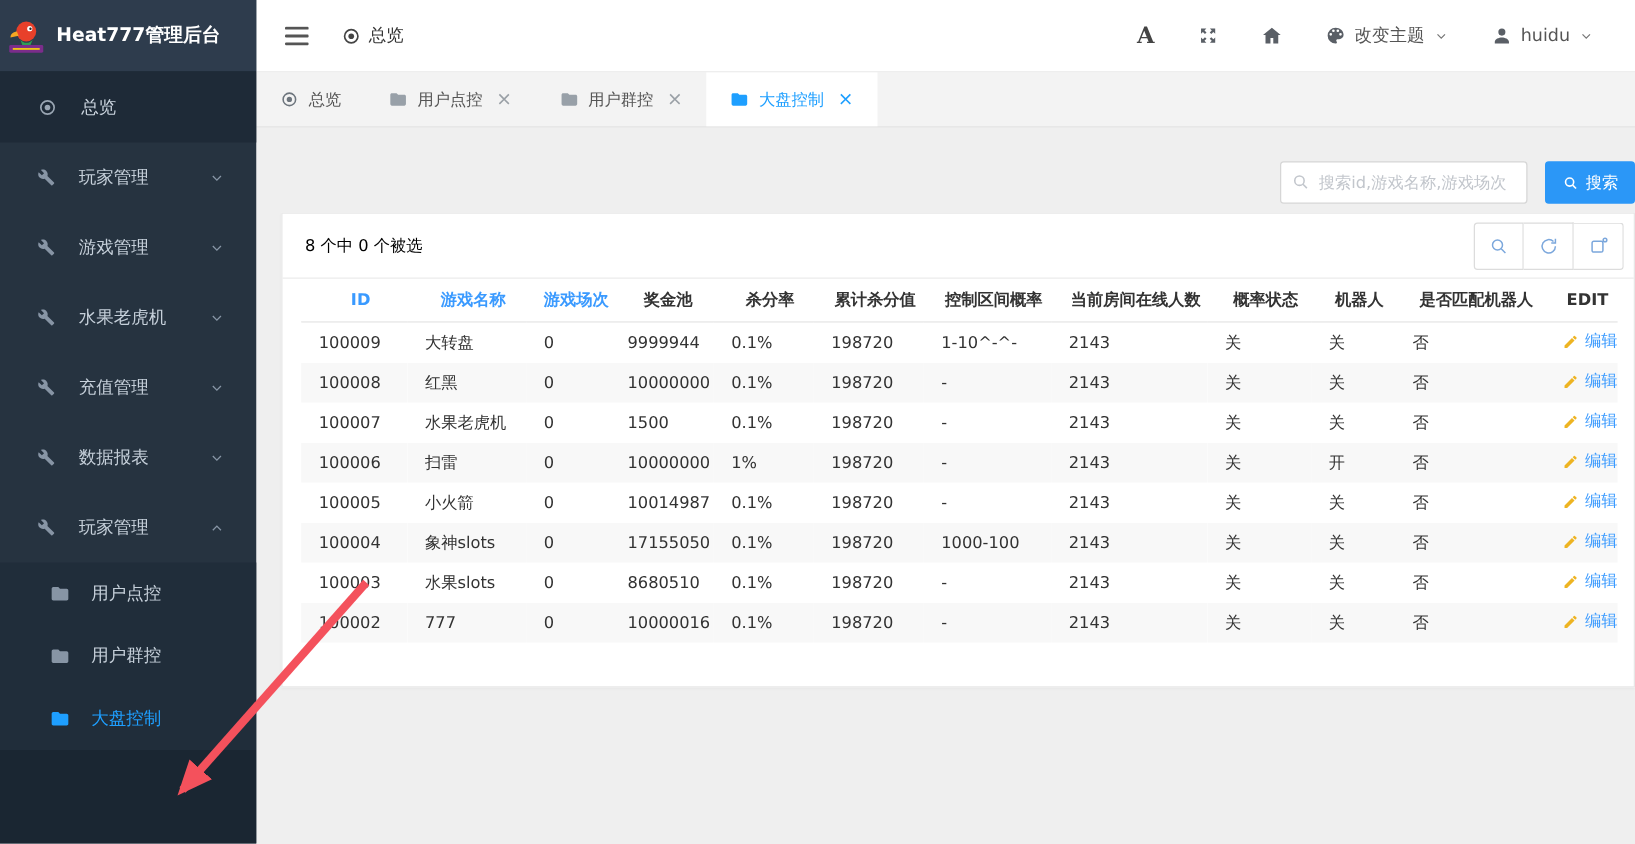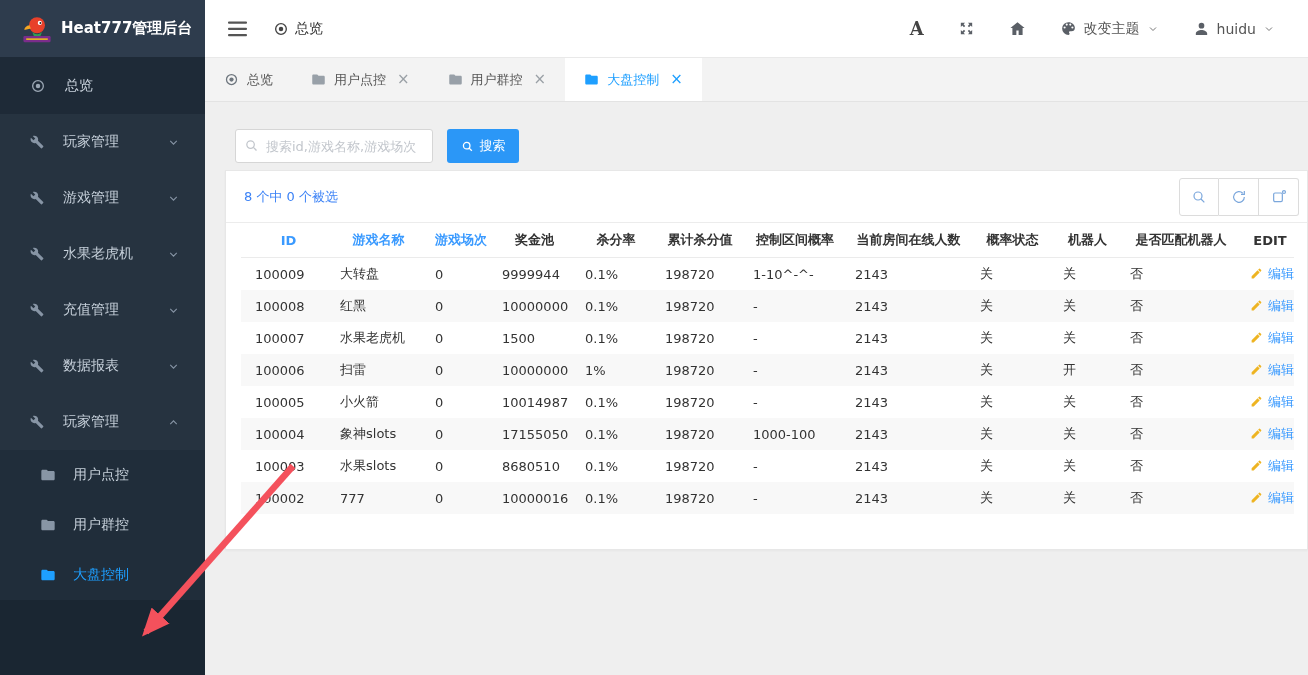--- a/index.html
+++ b/index.html
@@ -8,7 +8,7 @@
 
   
   .sidebar{position:absolute;left:0;top:0;width:205px;height:675px;background:#263340;display:flex;flex-direction:column;z-index:5;}
-  .logo{height:57px;background:#2e3c4d;display:flex;align-items:center;padding-left:22px;gap:9px;flex:none;}
+  .logo{height:57px;background:#2e3c4d;display:flex;align-items:center;padding-left:6px;gap:9px;flex:none;}
   .logo-title{color:#fff;font-size:15px;font-weight:bold;}
   .side-overview{height:57px;background:#1e2a37;display:flex;align-items:center;padding-left:30px;gap:19px;color:#ccd5df;font-size:14px;flex:none;cursor:pointer;}
   .side-item{height:56px;display:flex;align-items:center;padding:0 25px 0 30px;gap:19px;color:#c6d0da;font-size:14px;cursor:pointer;flex:none;}

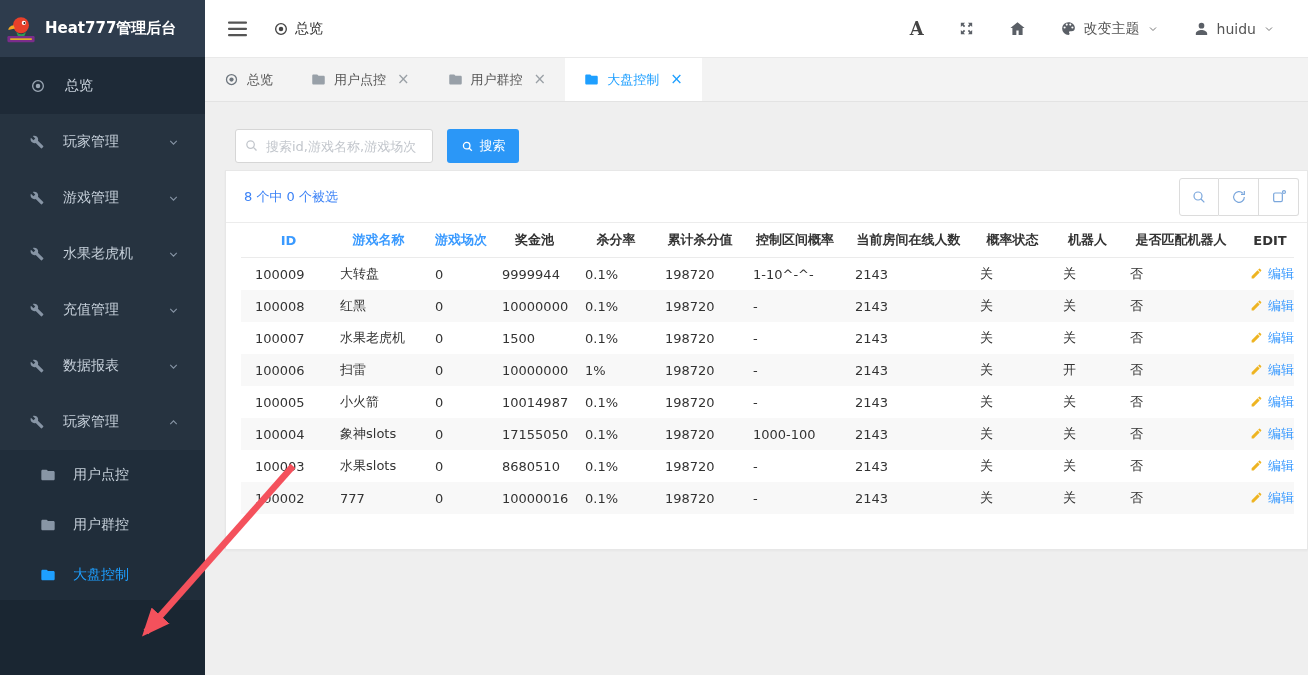--- a/index.html
+++ b/index.html
@@ -48,7 +48,7 @@
   .tab.active .tab-close{color:#1e9fff;}
 
   .content{flex:1;position:relative;}
-  .search-row{display:flex;gap:14px;margin:27px 0 0 30px;}
+  .search-row{display:flex;gap:14px;margin:27px 0 0 30px;justify-content:flex-end;}
   .search-box{position:relative;}
   .search-input{width:198px;height:34px;box-sizing:border-box;border:1px solid #d6d6d6;border-radius:3px;padding:0 8px 0 30px;font-size:13px;color:#333;outline:none;background:#fff;font-family:inherit;}
   .search-input::placeholder{color:#c2c6cc;}

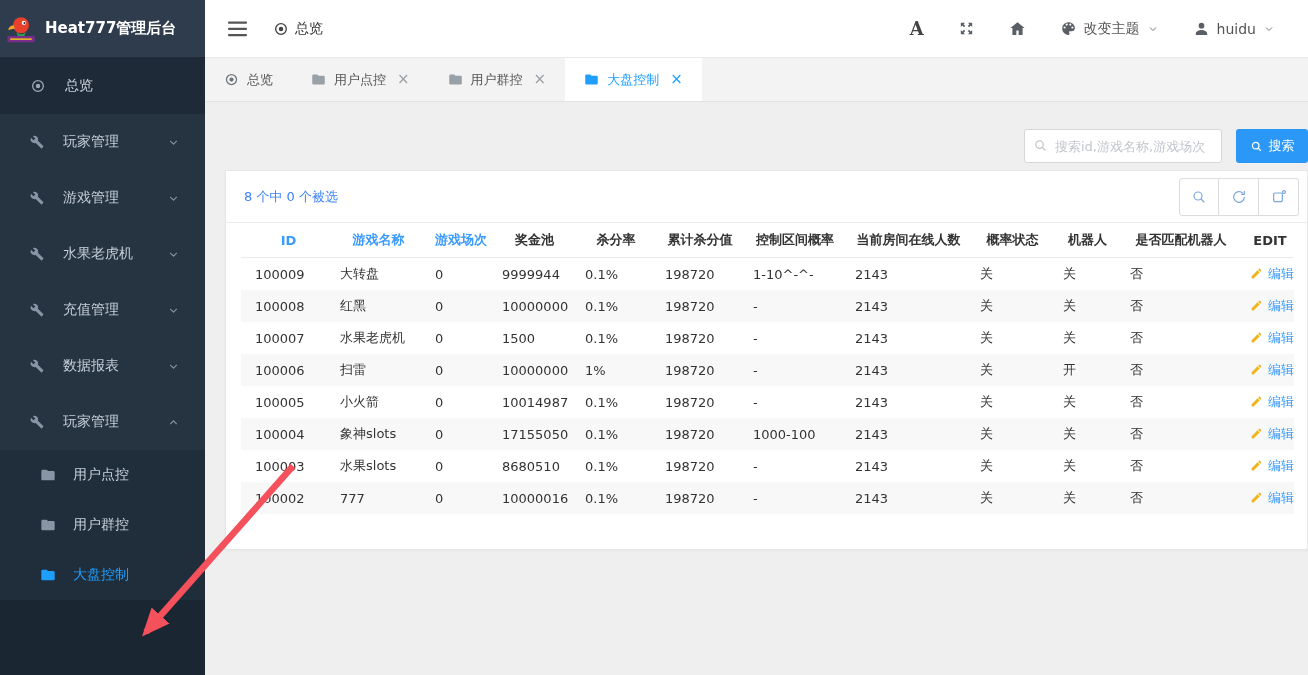--- a/index.html
+++ b/index.html
@@ -59,7 +59,7 @@
 
   .card{margin:7px 0 0 20px;background:#fff;border:1px solid #e7e7e7;box-shadow:0 1px 2px rgba(0,0,0,.04);height:380px;box-sizing:border-box;}
   .card-toolbar{height:51px;display:flex;align-items:center;padding:0 8px 0 18px;border-bottom:1px solid #ececec;}
-  .selection-text{color:#3b82f6;font-size:13px;}
+  .selection-text{color:#000000;font-size:13px;}
   .btn-group{margin-left:auto;display:flex;}
   .tool-btn{width:40px;height:38px;background:#fff;border:1px solid #dcdcdc;display:flex;align-items:center;justify-content:center;cursor:pointer;color:#6f9ed9;padding:0;}
   .tool-btn + .tool-btn{border-left:none;}

